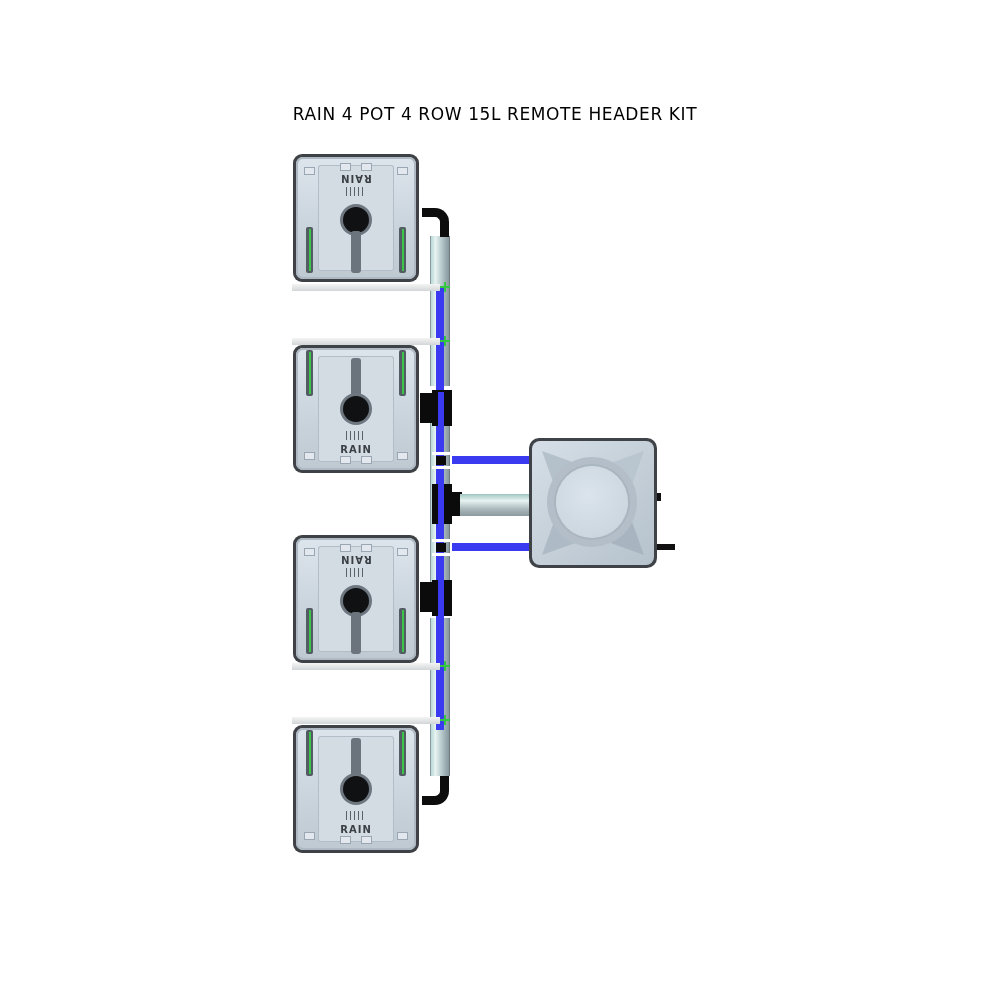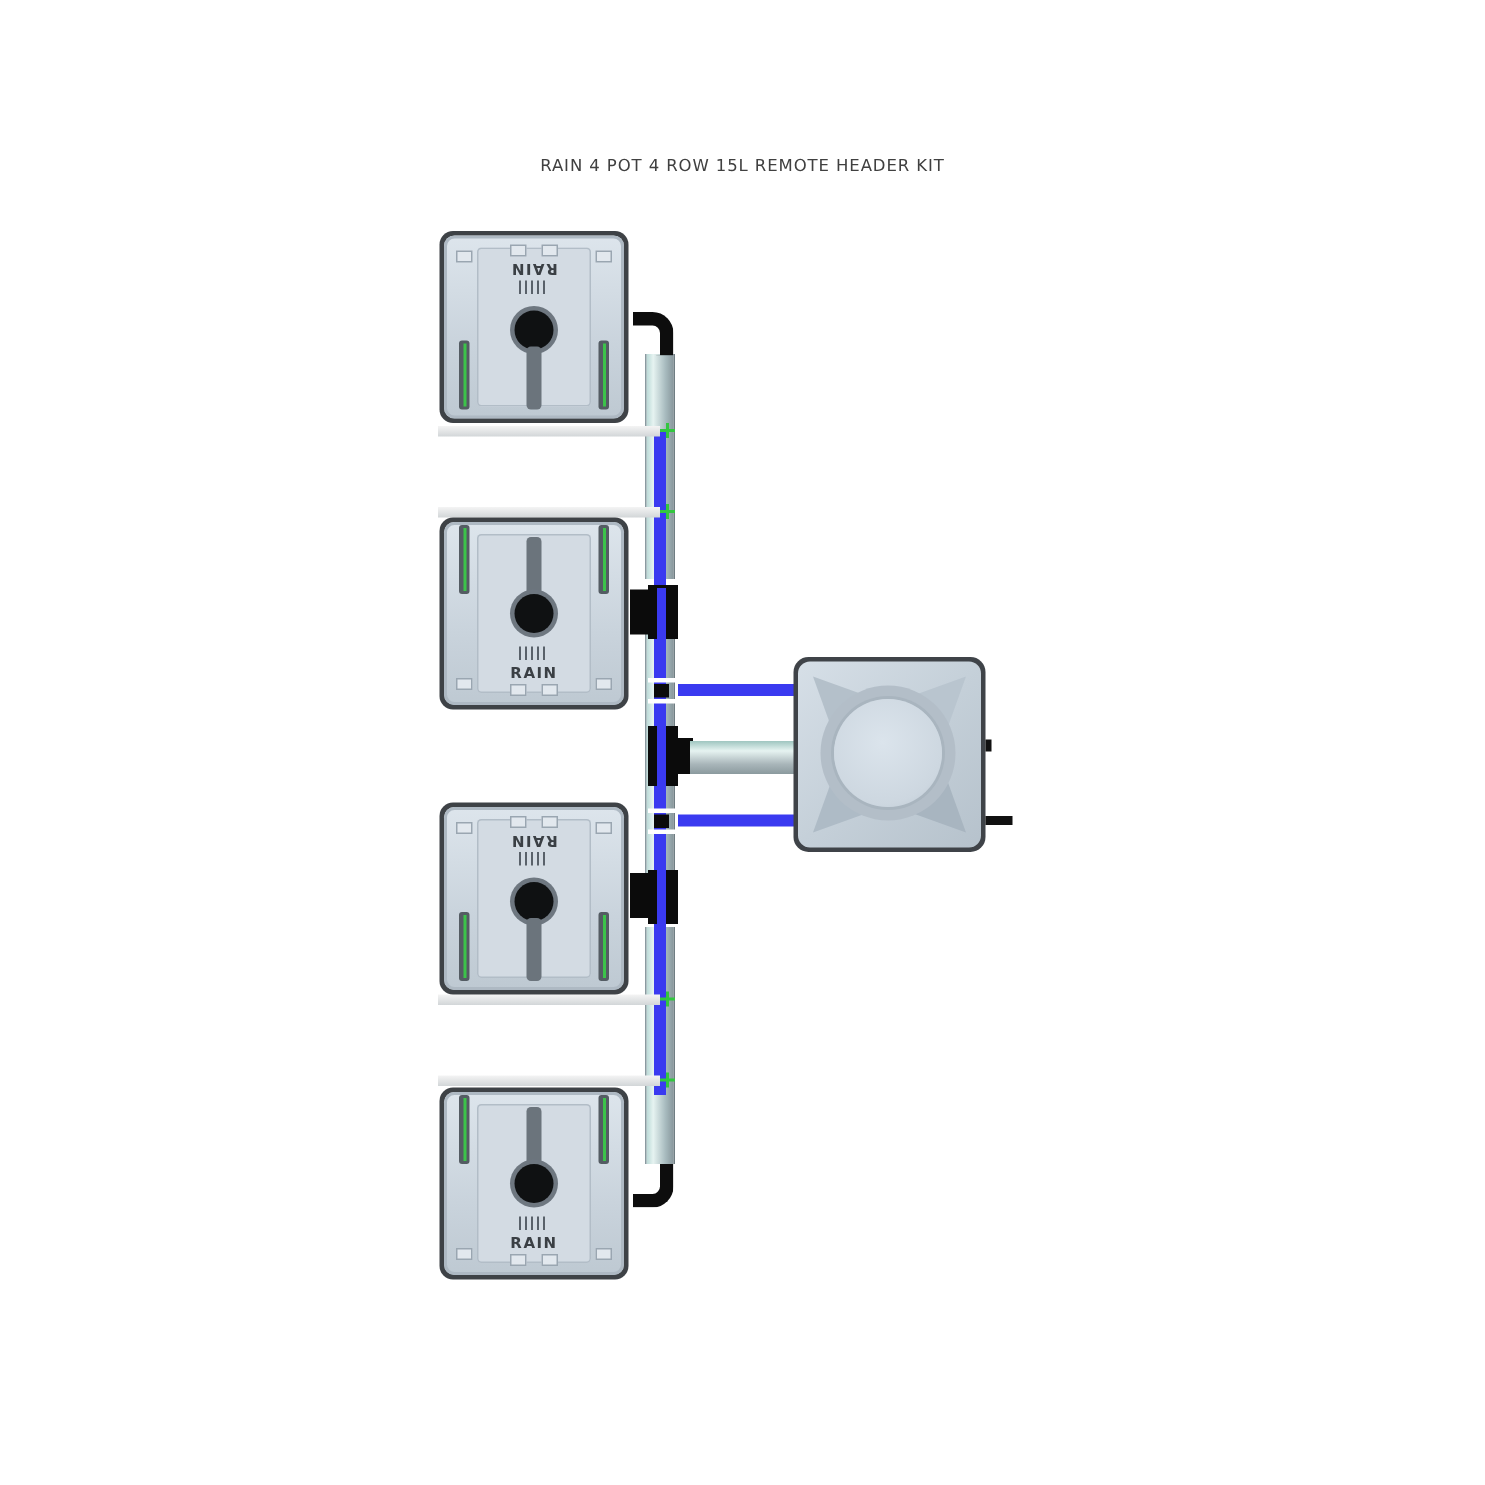--- a/index.html
+++ b/index.html
@@ -6,8 +6,8 @@
     body { width: 990px; height: 990px; position: relative; overflow: hidden; font-family: "DejaVu Sans", sans-serif; }
     .title {
       position: absolute; left: 0; width: 990px; top: 104px; text-align: center;
-      font-family: "DejaVu Sans", sans-serif; font-size: 11px; letter-spacing: 0.6px;
-      font-weight: normal; color: #404040;
+      font-family: "DejaVu Sans", sans-serif; font-size: 17px; letter-spacing: 0.6px;
+      font-weight: normal; color: #000000;
     }
     .abs { position: absolute; }
     .pot {

